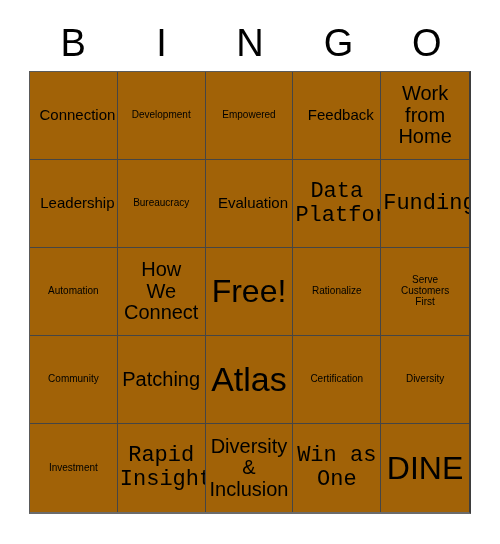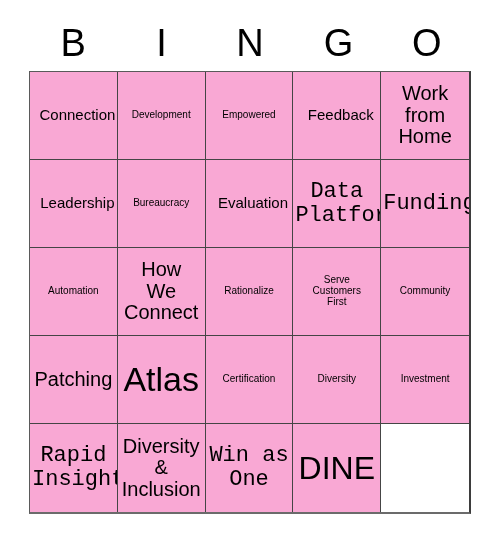--- a/index.html
+++ b/index.html
@@ -72,7 +72,7 @@
     text-align: center;
     padding: 1px 2px;
     overflow: hidden;
-    background: #f9a8d4;
+    background: #a16207;
   }
   .cell:nth-child(5n) { border-right: none; }
   .cell:nth-child(n+21) { border-bottom: none; }

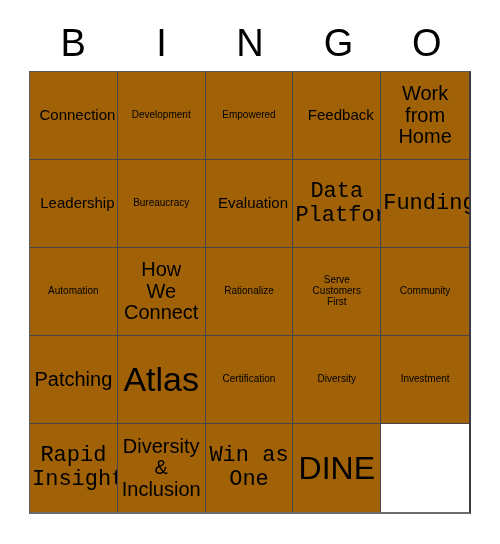--- a/index.html
+++ b/index.html
@@ -153,6 +153,9 @@
 Connect</span>
       </div>
     <div class="cell">
+        <span class="cell-text sz-xxl">Free!</span>
+      </div>
+    <div class="cell">
         <span class="cell-text sz-sm">Rationalize</span>
       </div>
     <div class="cell">

